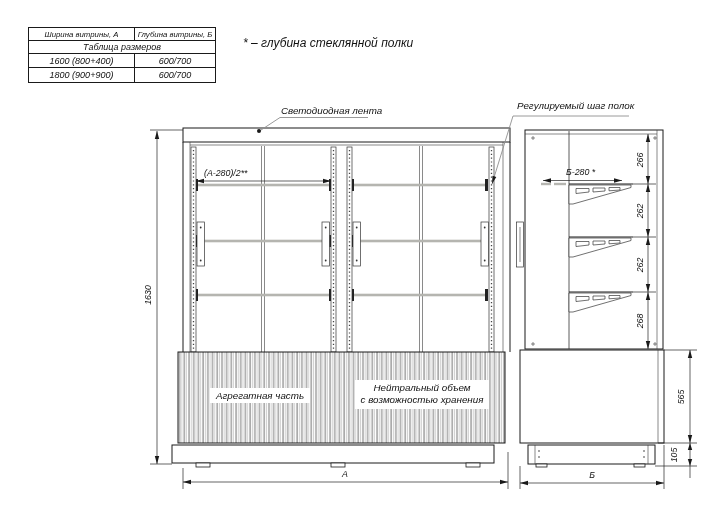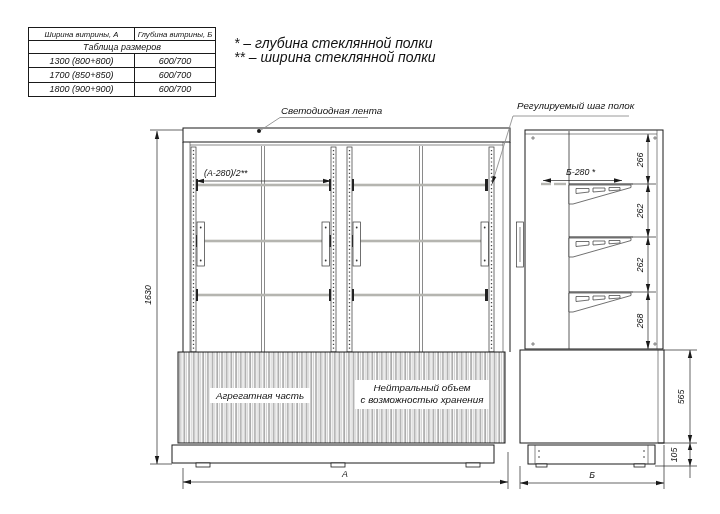--- a/index.html
+++ b/index.html
@@ -15,7 +15,7 @@
   td.tv{height:13.4px;font-size:9px;}
   .c1{width:105px;} .c2{width:80px;}
   
-  .notes{position:absolute;left:234px;top:36px;font-style:italic;font-size:14px;
+  .notes{position:absolute;left:243px;top:36px;font-style:italic;font-size:12px;
          color:#111;line-height:14px;white-space:nowrap;}
   
   svg{position:absolute;left:0;top:0;}

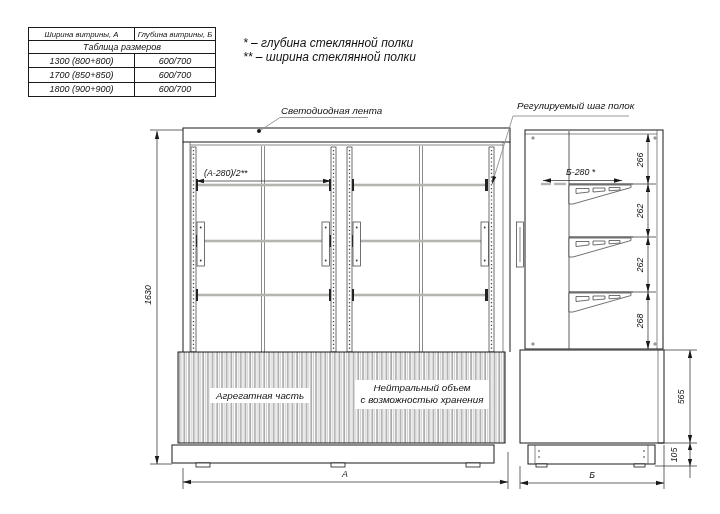--- a/index.html
+++ b/index.html
@@ -46,7 +46,7 @@
             <td colspan="2" class="tt">Таблица размеров</td>
           </tr>
       <tr>
-        <td class="tv c1">1300 (800+800)</td>
+        <td class="tv c1">1600 (800+400)</td>
         <td class="tv c2">600/700</td>
       </tr>
       <tr>

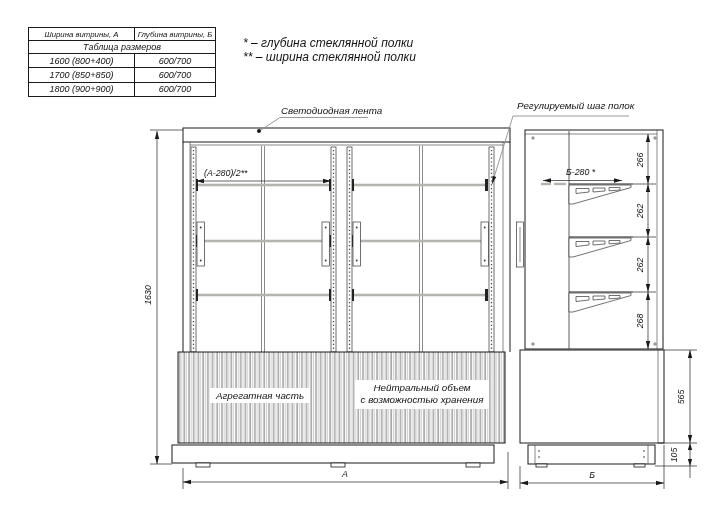--- a/index.html
+++ b/index.html
@@ -63,7 +63,6 @@
 
   <div class="notes">
     <div>* – глубина стеклянной полки</div>
-    <div>** – ширина стеклянной полки</div>
   </div>
 
   <svg width="720" height="514" viewBox="0 0 720 514">

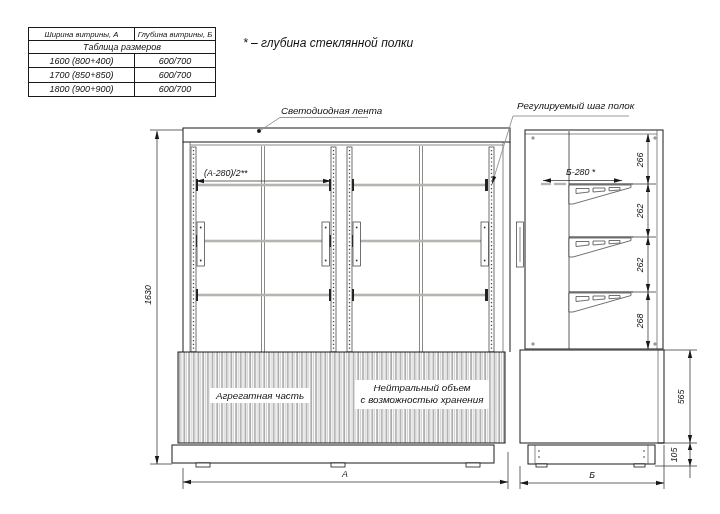--- a/index.html
+++ b/index.html
@@ -50,10 +50,6 @@
         <td class="tv c2">600/700</td>
       </tr>
       <tr>
-        <td class="tv c1">1700 (850+850)</td>
-        <td class="tv c2">600/700</td>
-      </tr>
-      <tr>
         <td class="tv c1">1800 (900+900)</td>
         <td class="tv c2">600/700</td>
       </tr>

